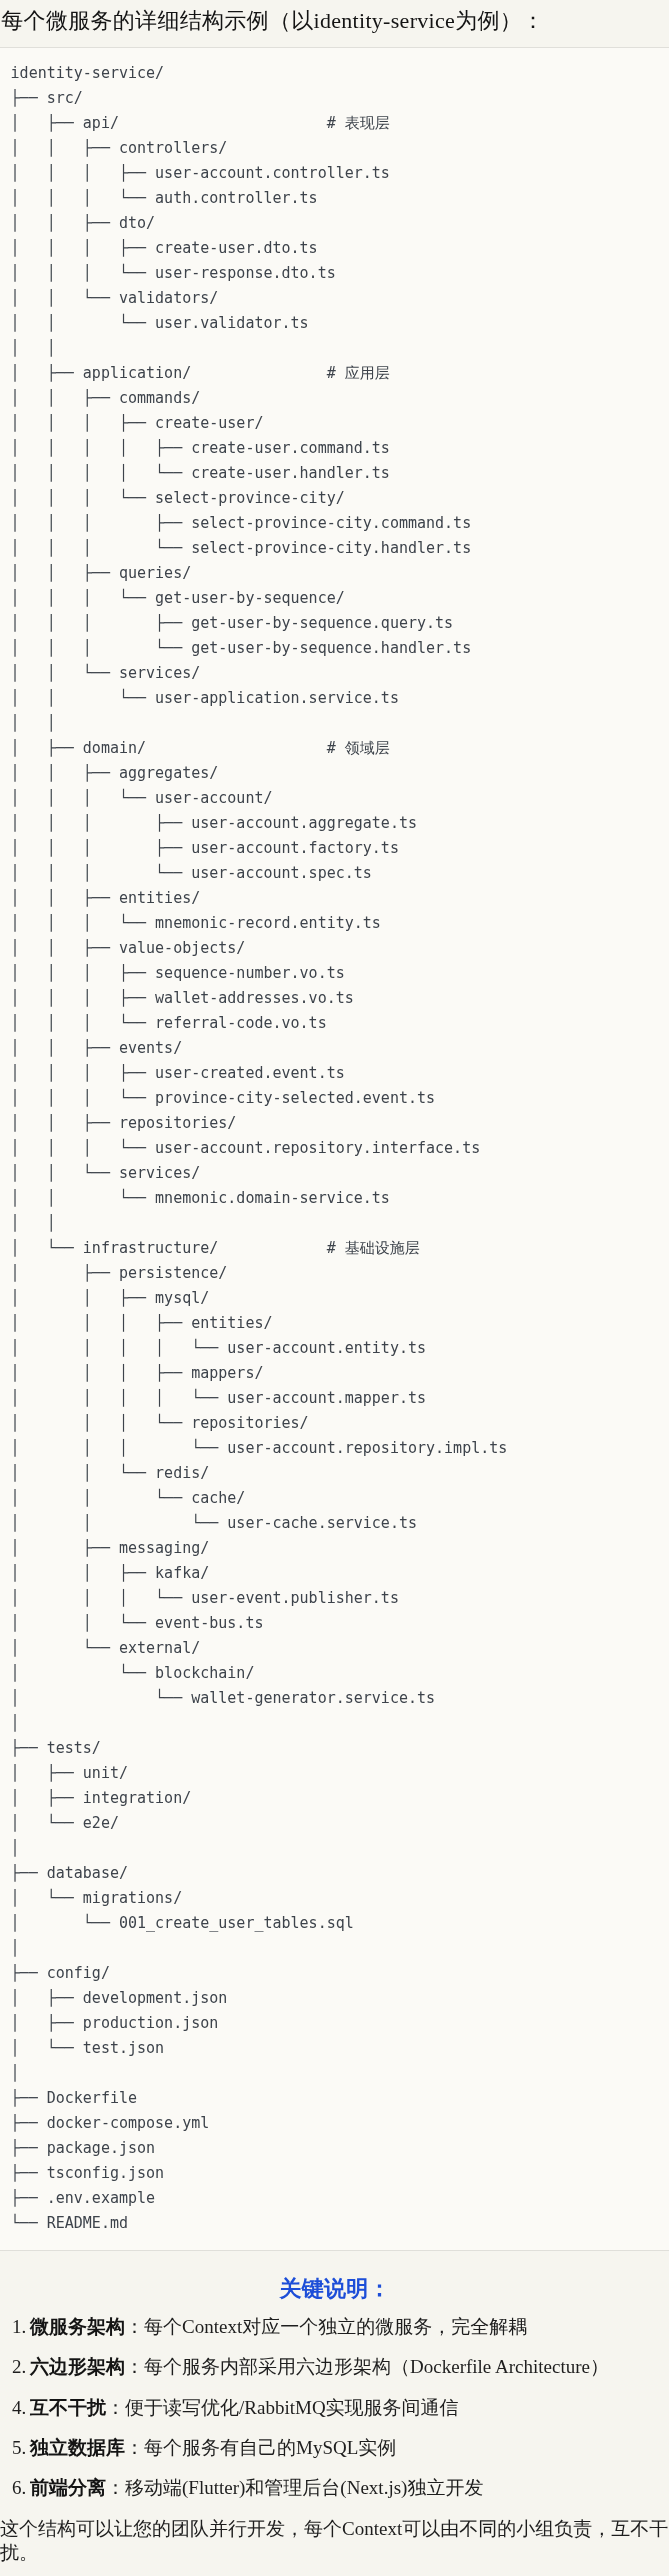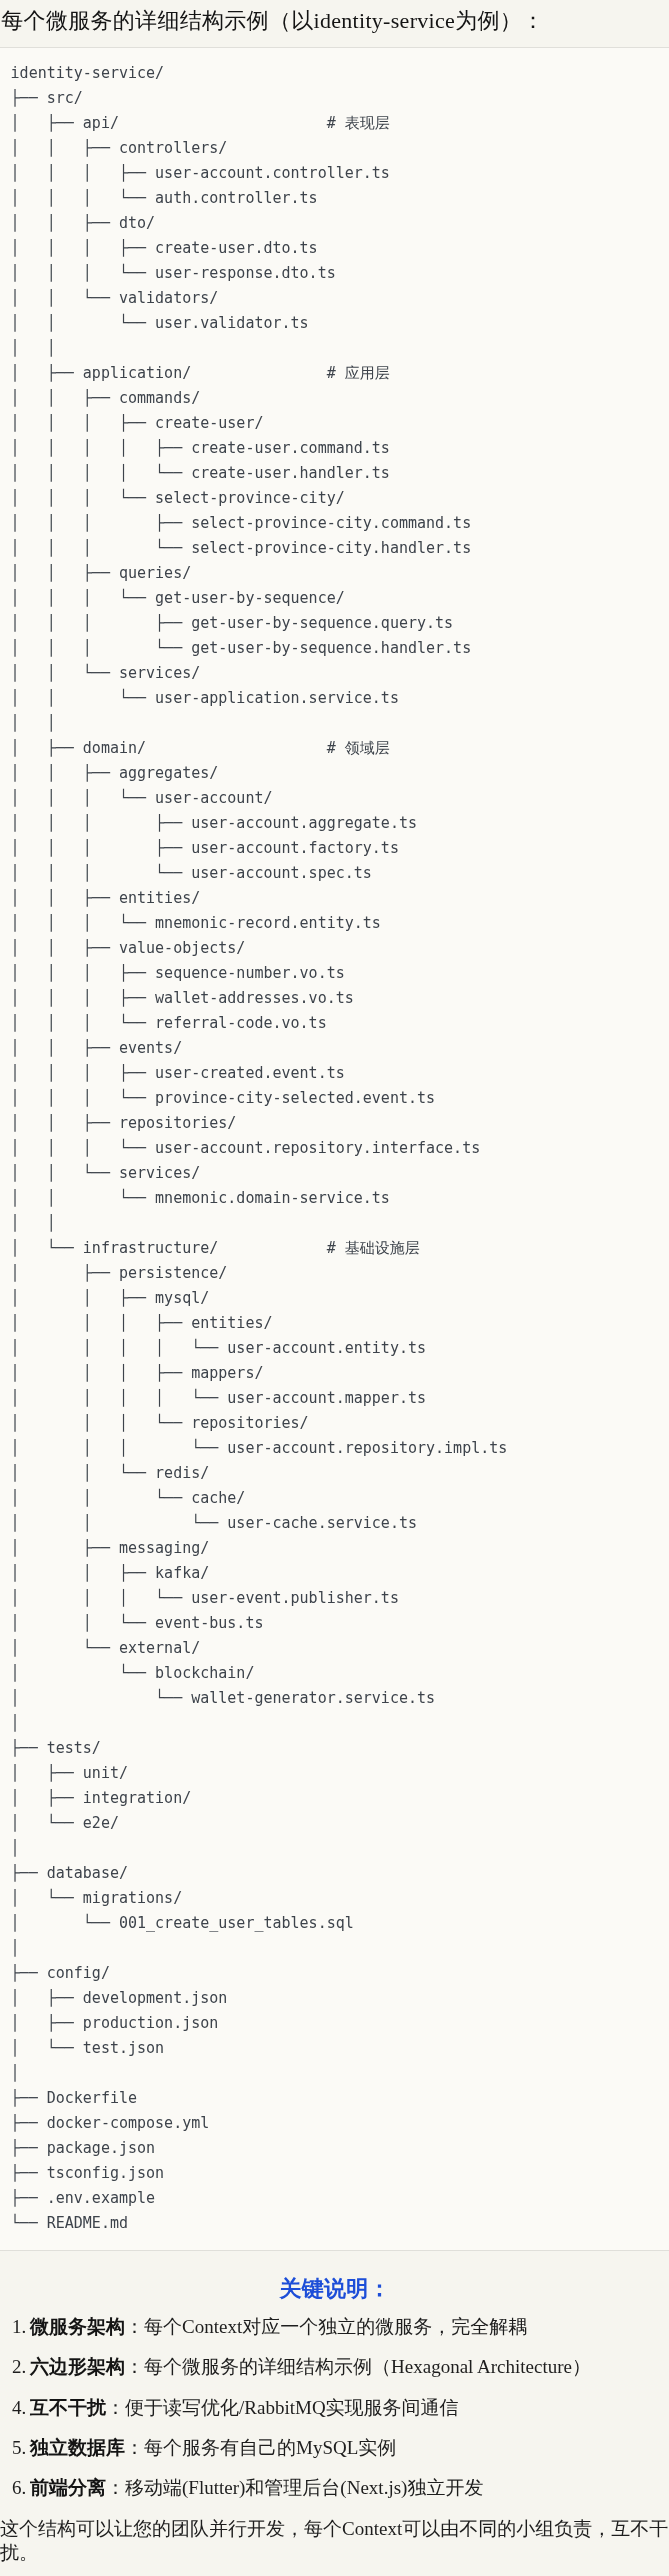--- a/index.html
+++ b/index.html
@@ -176,7 +176,7 @@
   </div>
 
   <div class="note-item">
-    <span class="note-number">2.</span><span class="note-label">六边形架构</span><span class="note-colon">：</span><span class="note-text">每个微服务的详细结构示例（Hexagonal Architecture）</span>
+    <span class="note-number">2.</span><span class="note-label">六边形架构</span><span class="note-colon">：</span><span class="note-text">每个服务内部采用六边形架构（Dockerfile Architecture）</span>
   </div>
 
 

